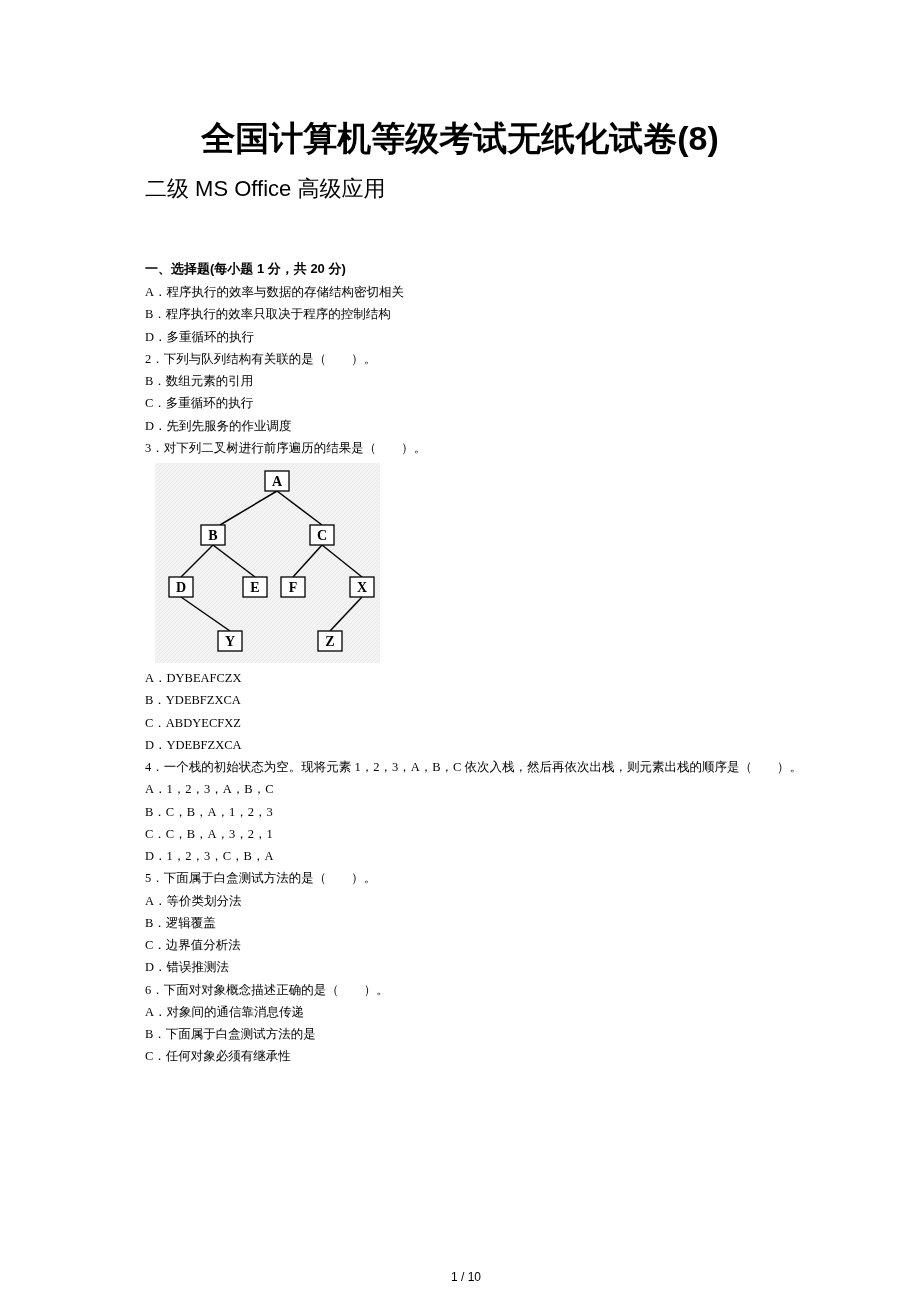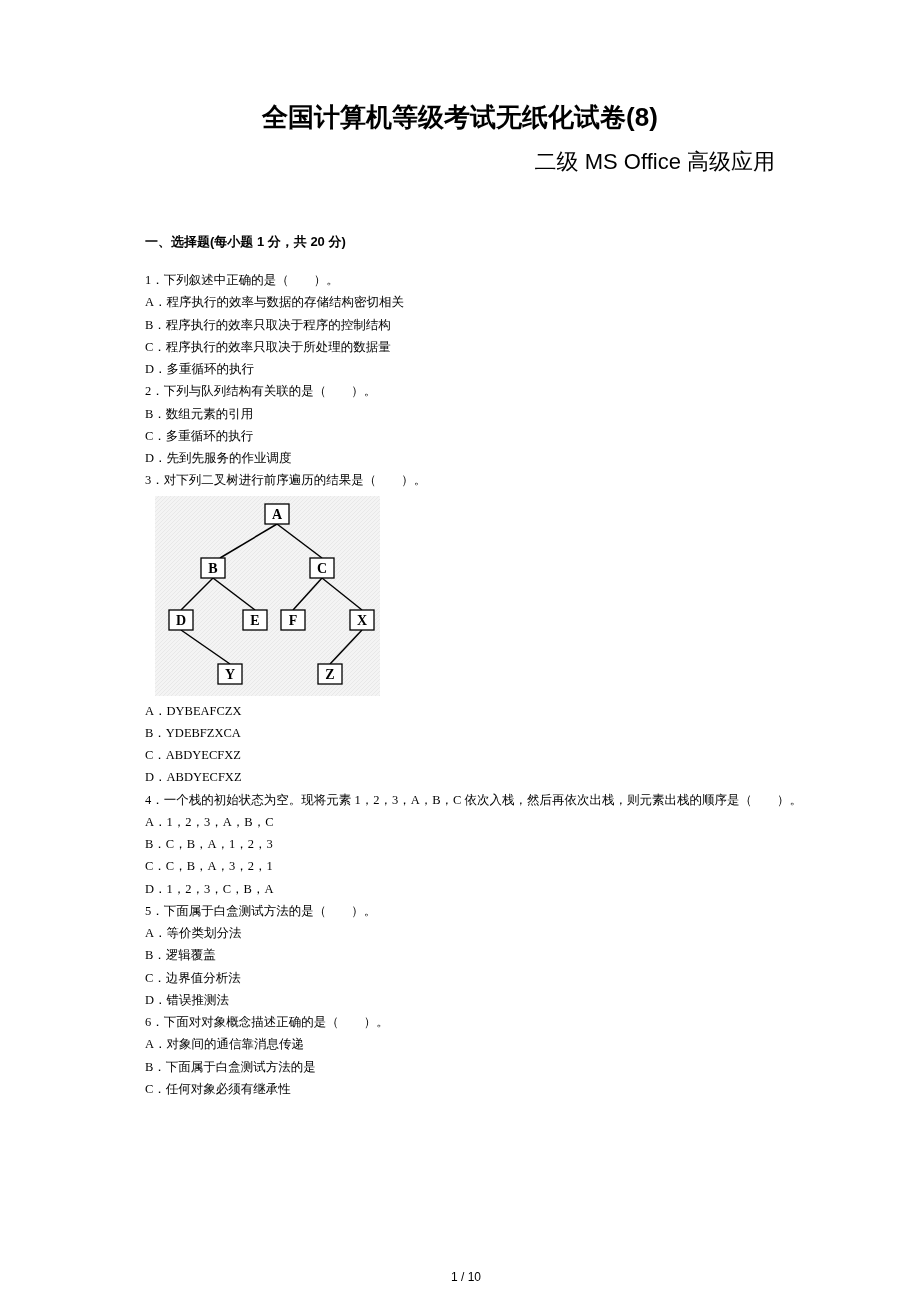--- a/index.html
+++ b/index.html
@@ -19,8 +19,9 @@
     text-align: center;
     font-family: "SimHei", "黑体", sans-serif;
     font-weight: bold;
-    font-size: 26px;
+    font-size: 34px;
     margin-bottom: 12px;
+    margin-top: 16px;
   }
   .sub-title {
     text-align: right;

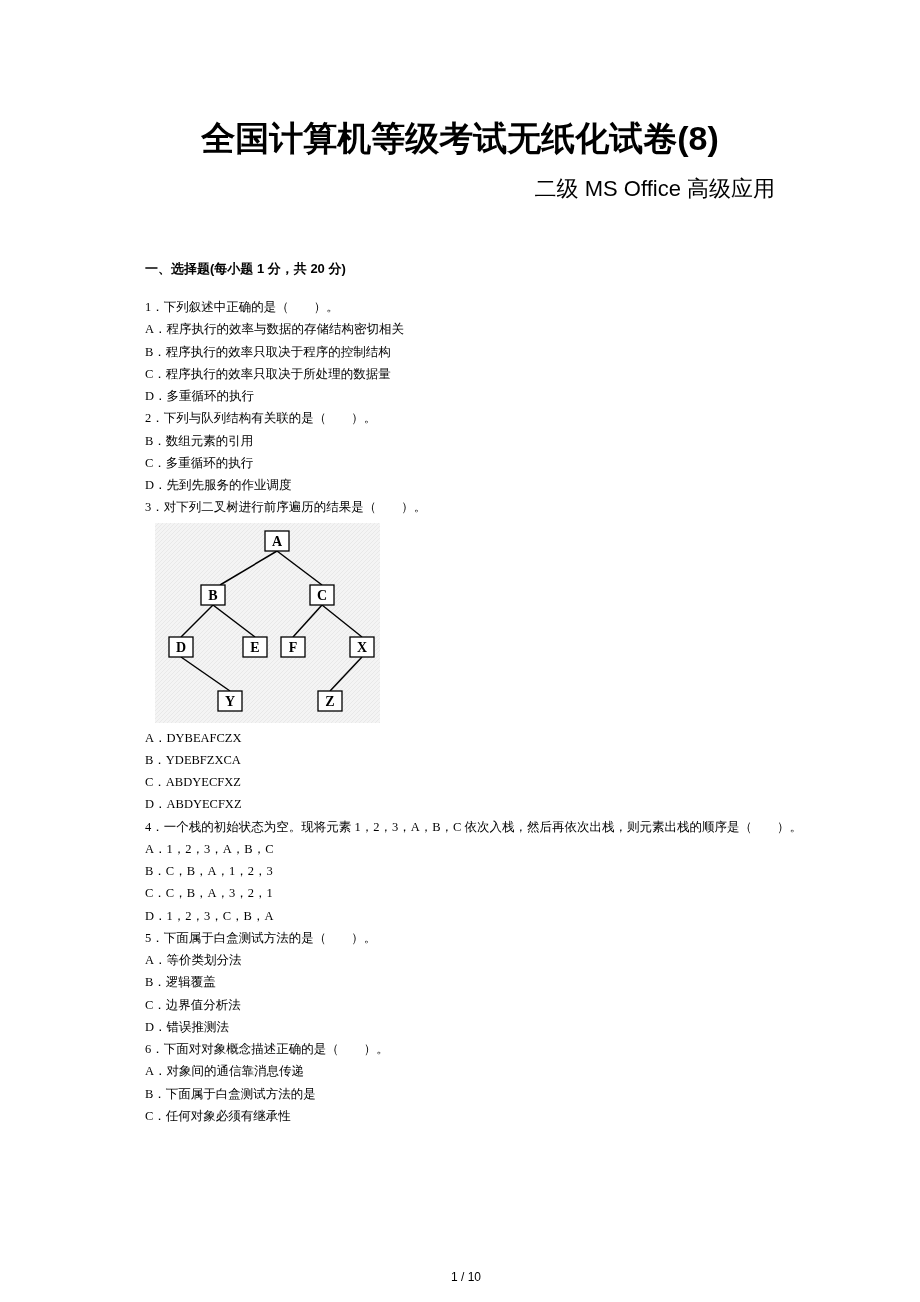--- a/index.html
+++ b/index.html
@@ -24,7 +24,7 @@
     margin-top: 16px;
   }
   .sub-title {
-    text-align: right;
+    text-align: left;
     font-family: "SimHei", "黑体", sans-serif;
     font-size: 22px;
     margin-bottom: 56px;

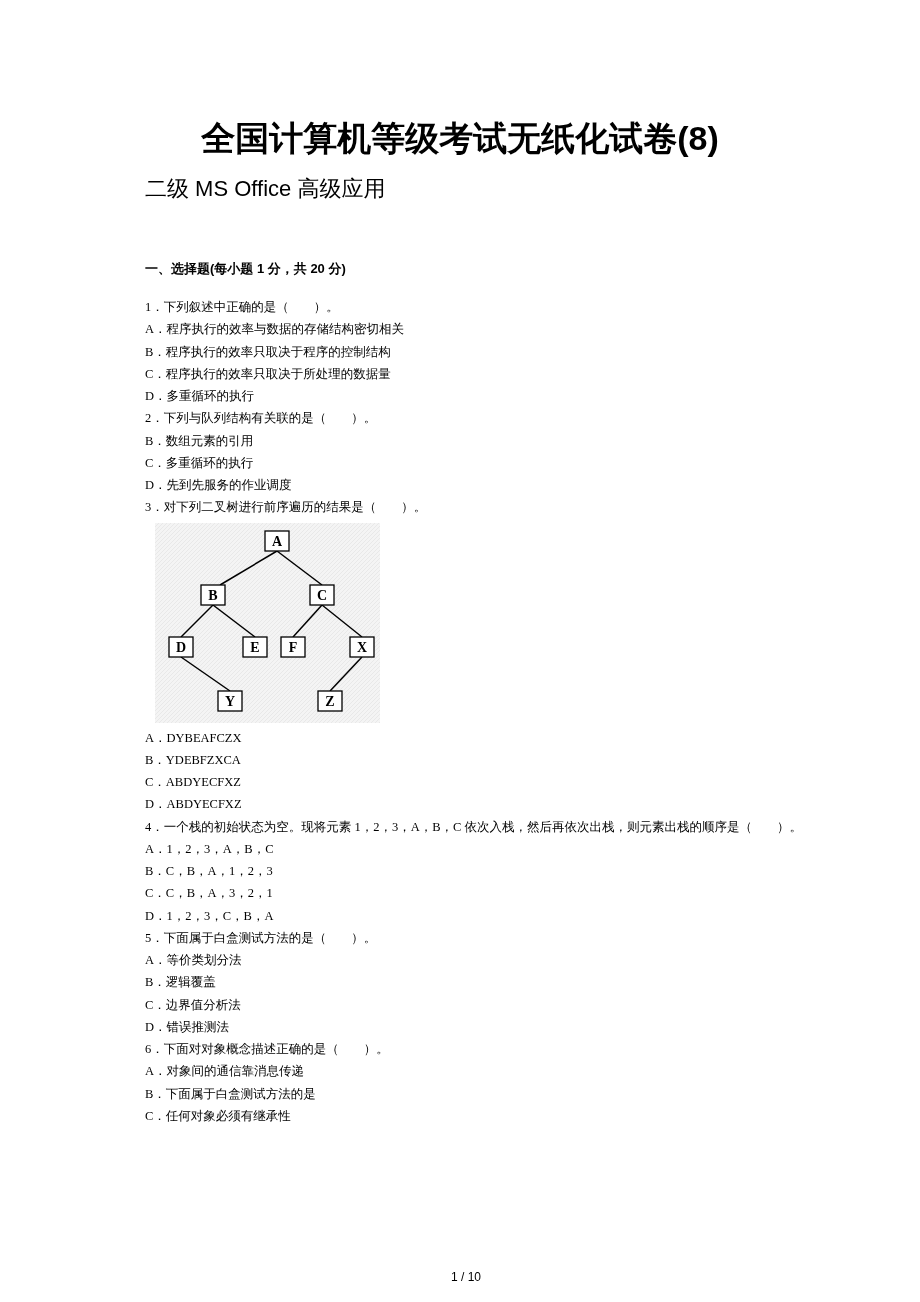--- a/index.html
+++ b/index.html
@@ -33,7 +33,7 @@
     font-family: "SimHei", "黑体", sans-serif;
     font-weight: bold;
     font-size: 13px;
-    margin-bottom: 18px;
+    margin-bottom: 3px;
   }
   .line {
     font-size: 12.5px;

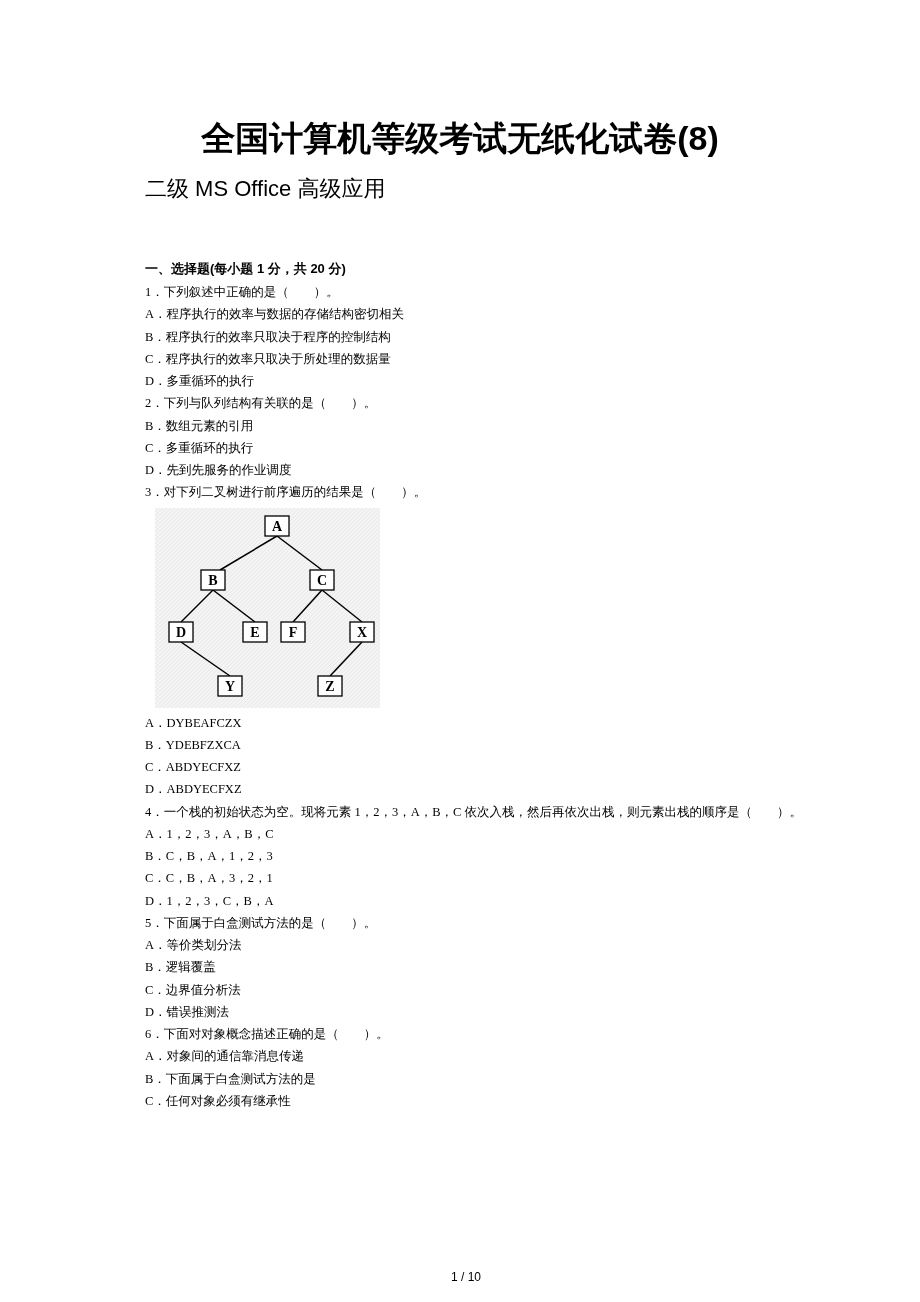--- a/index.html
+++ b/index.html
@@ -66,7 +66,6 @@
 
   <div class="section-heading">一、选择题(每小题 1 分，共 20 分)</div>
 
-  <div class="line">1．下列叙述中正确的是（　　）。</div>
   <div class="line">A．程序执行的效率与数据的存储结构密切相关</div>
   <div class="line">B．程序执行的效率只取决于程序的控制结构</div>
   <div class="line">C．程序执行的效率只取决于所处理的数据量</div>

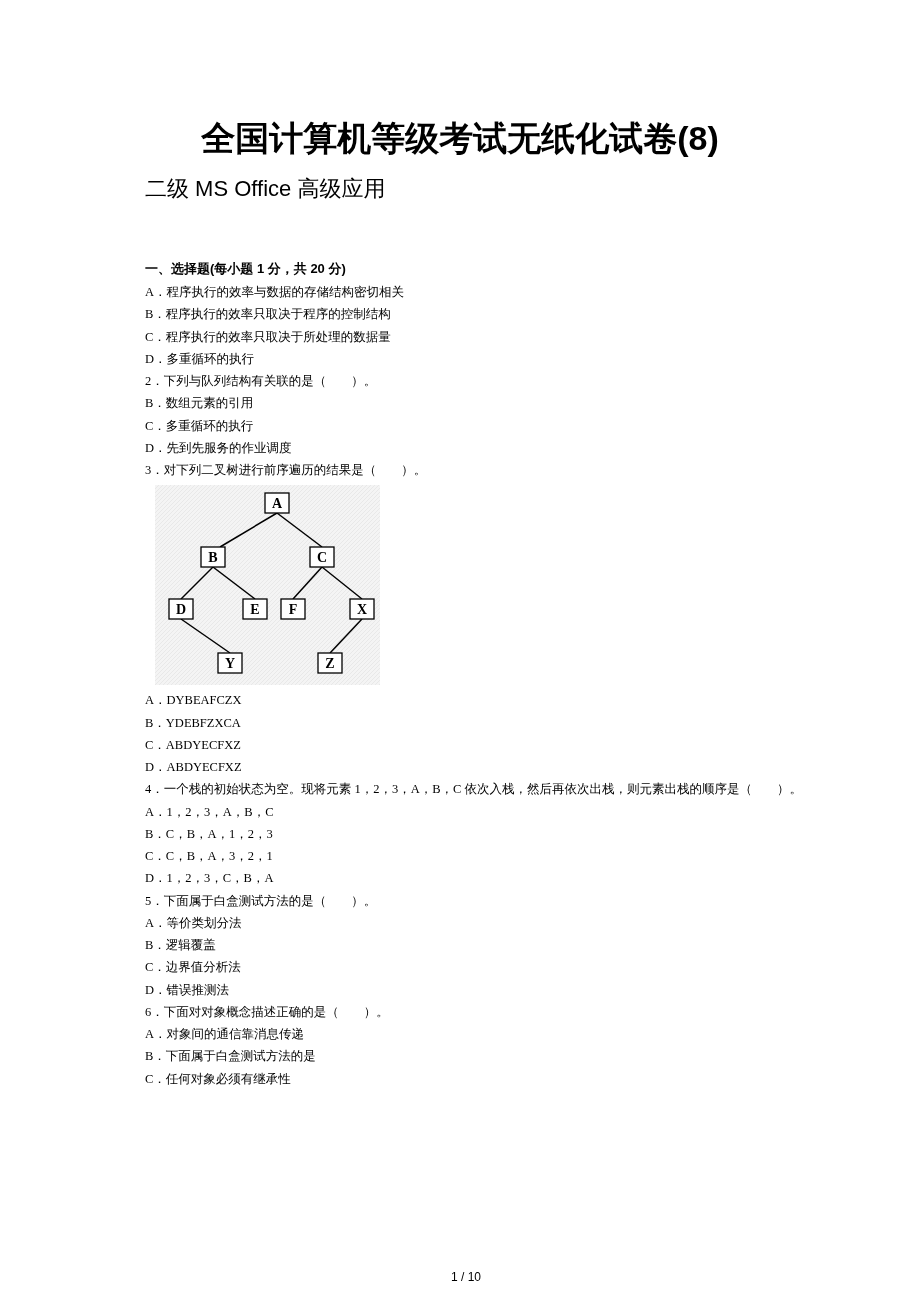--- a/index.html
+++ b/index.html
@@ -68,7 +68,6 @@
 
   <div class="line">A．程序执行的效率与数据的存储结构密切相关</div>
   <div class="line">B．程序执行的效率只取决于程序的控制结构</div>
-  <div class="line">C．程序执行的效率只取决于所处理的数据量</div>
   <div class="line">D．多重循环的执行</div>
 
   <div class="line">2．下列与队列结构有关联的是（　　）。</div>

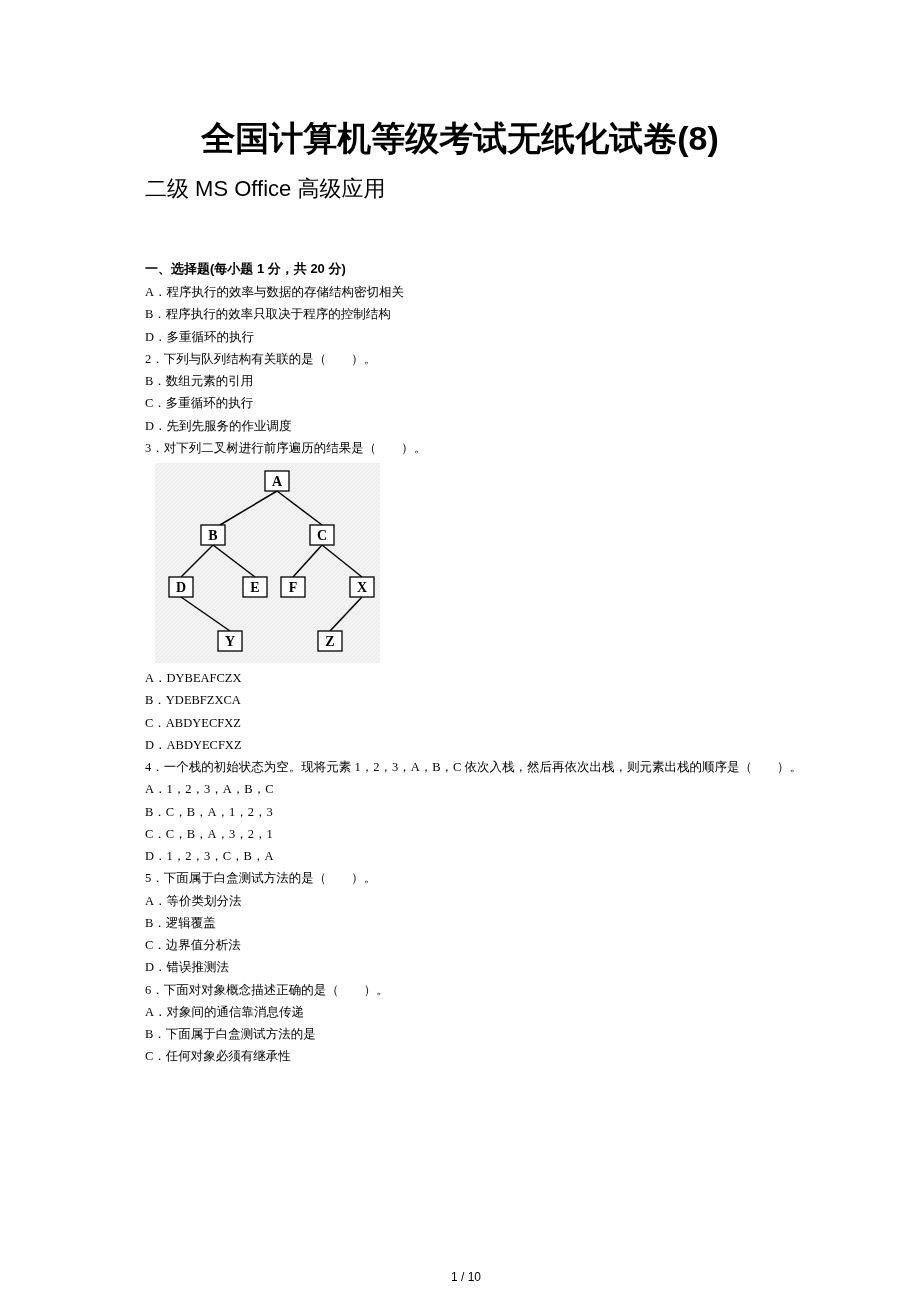--- a/index.html
+++ b/index.html
@@ -136,7 +136,7 @@
   <div class="line">A．DYBEAFCZX</div>
   <div class="line">B．YDEBFZXCA</div>
   <div class="line">C．ABDYECFXZ</div>
-  <div class="line">D．ABDYECFXZ</div>
+  <div class="line">D．YDEBFZXCA</div>
 
   <div class="line">4．一个栈的初始状态为空。现将元素 1，2，3，A，B，C 依次入栈，然后再依次出栈，则元素出栈的顺序是（　　）。</div>
   <div class="line">A．1，2，3，A，B，C</div>

